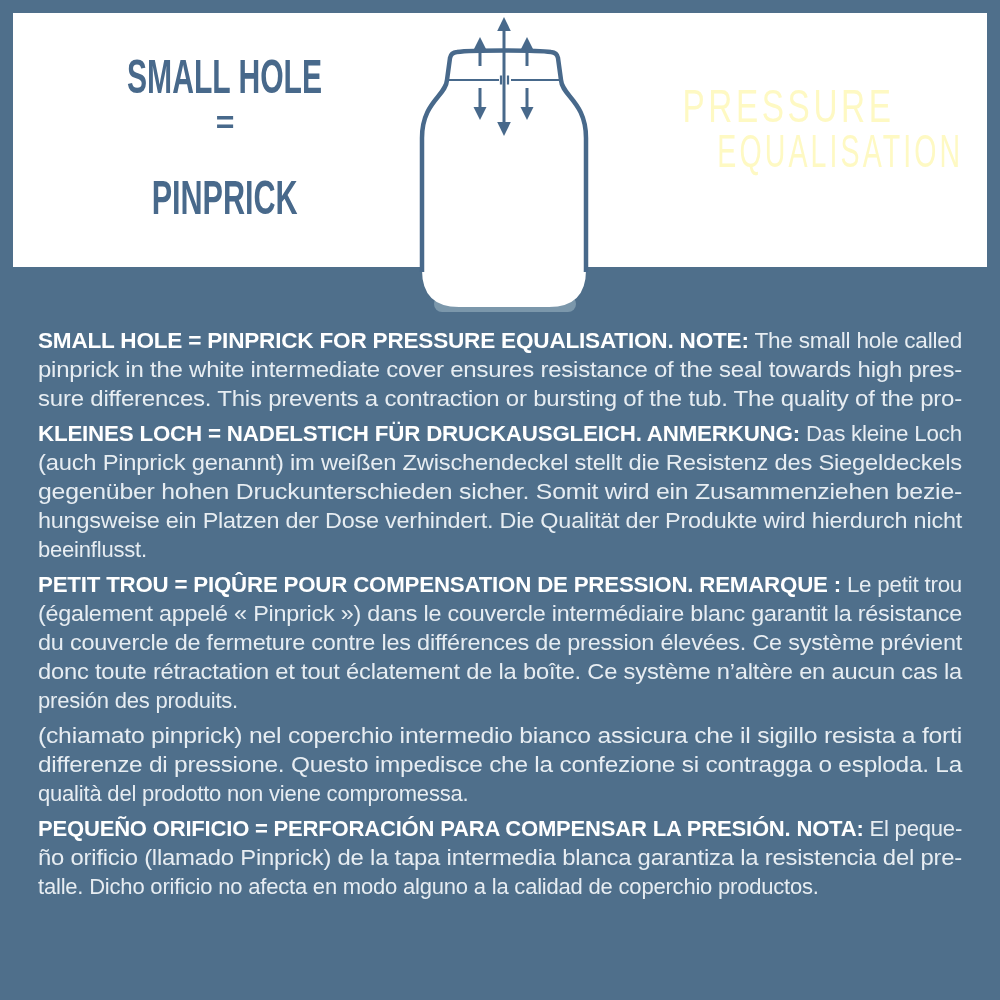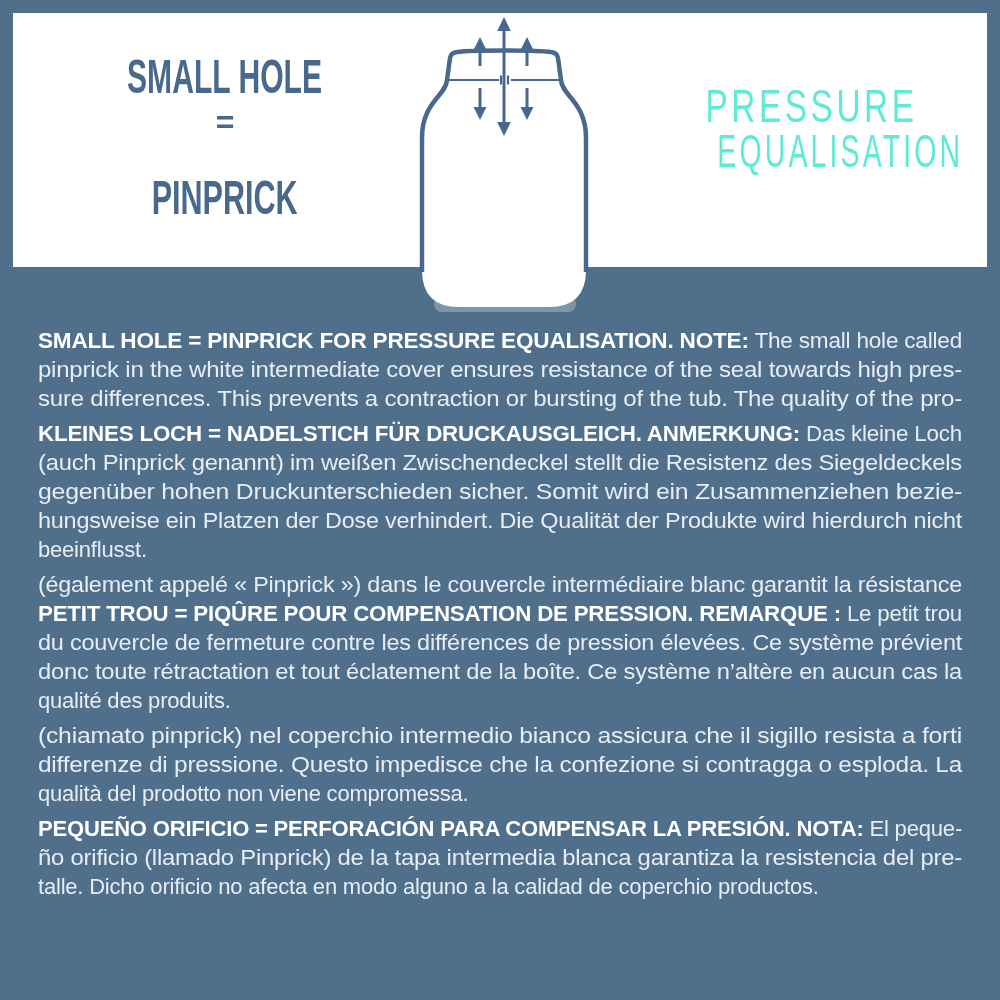--- a/index.html
+++ b/index.html
@@ -23,7 +23,7 @@
   
   .right-heading{
     position:absolute;left:642px;top:84px;width:340px;
-    text-align:center;color:#5eead4;
+    text-align:left;color:#fef9c3;
   }
   .rh-line{font-size:46px;line-height:45px;font-weight:400;letter-spacing:5px;}
   

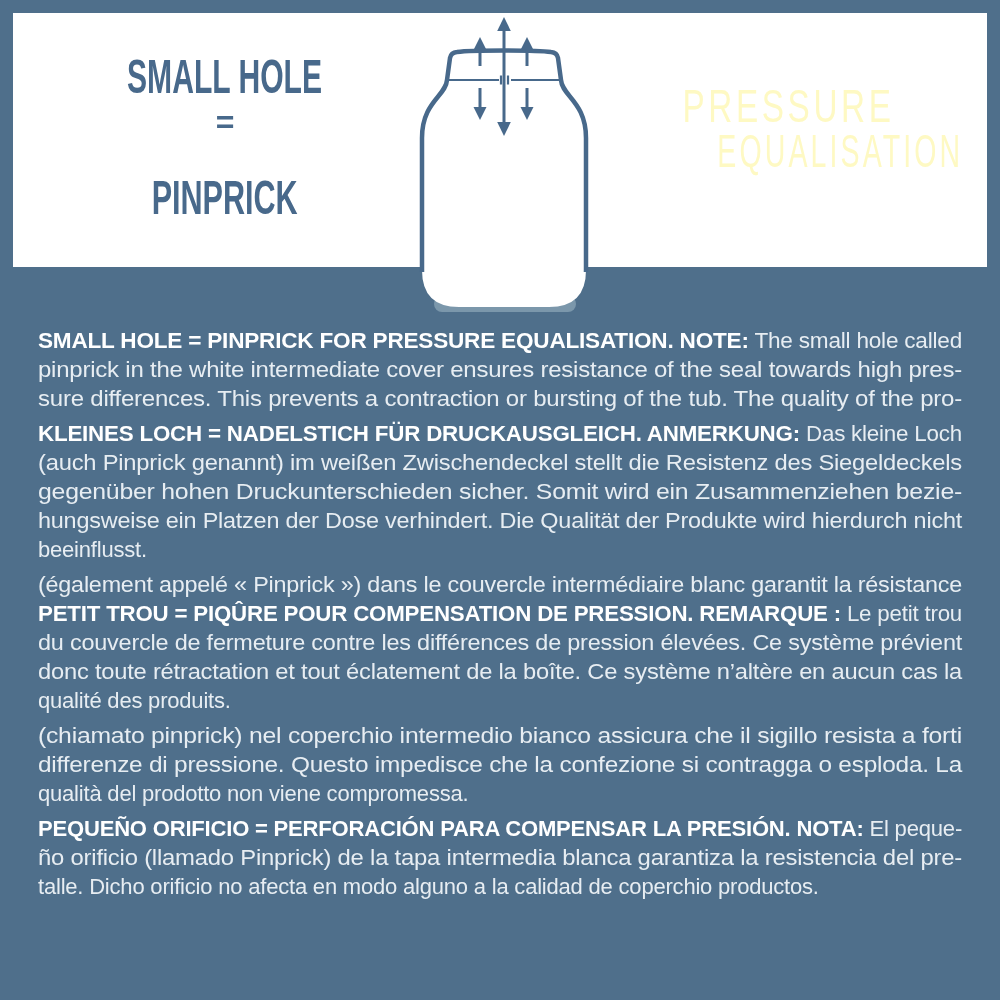--- a/index.html
+++ b/index.html
@@ -112,8 +112,8 @@
       <div class="pline"><span class="fit"><span>beeinflusst.</span></span></div>
     </div>
     <div class="para">
+      <div class="pline"><span class="fit" style="transform: scaleX(1.0134);"><span class="b">PETIT TROU = PIQÛRE POUR COMPENSATION DE PRESSION. REMARQUE :</span><span> Le petit trou</span></span></div>
       <div class="pline"><span class="fit" style="transform: scaleX(1.0613);"><span>(également appelé « Pinprick ») dans le couvercle intermédiaire blanc garantit la résistance</span></span></div>
-      <div class="pline"><span class="fit" style="transform: scaleX(1.0134);"><span class="b">PETIT TROU = PIQÛRE POUR COMPENSATION DE PRESSION. REMARQUE :</span><span> Le petit trou</span></span></div>
       <div class="pline"><span class="fit" style="transform: scaleX(1.0656);"><span>du couvercle de fermeture contre les différences de pression élevées. Ce système prévient</span></span></div>
       <div class="pline"><span class="fit" style="transform: scaleX(1.0776);"><span>donc toute rétractation et tout éclatement de la boîte. Ce système n’altère en aucun cas la</span></span></div>
       <div class="pline"><span class="fit"><span>qualité des produits.</span></span></div>

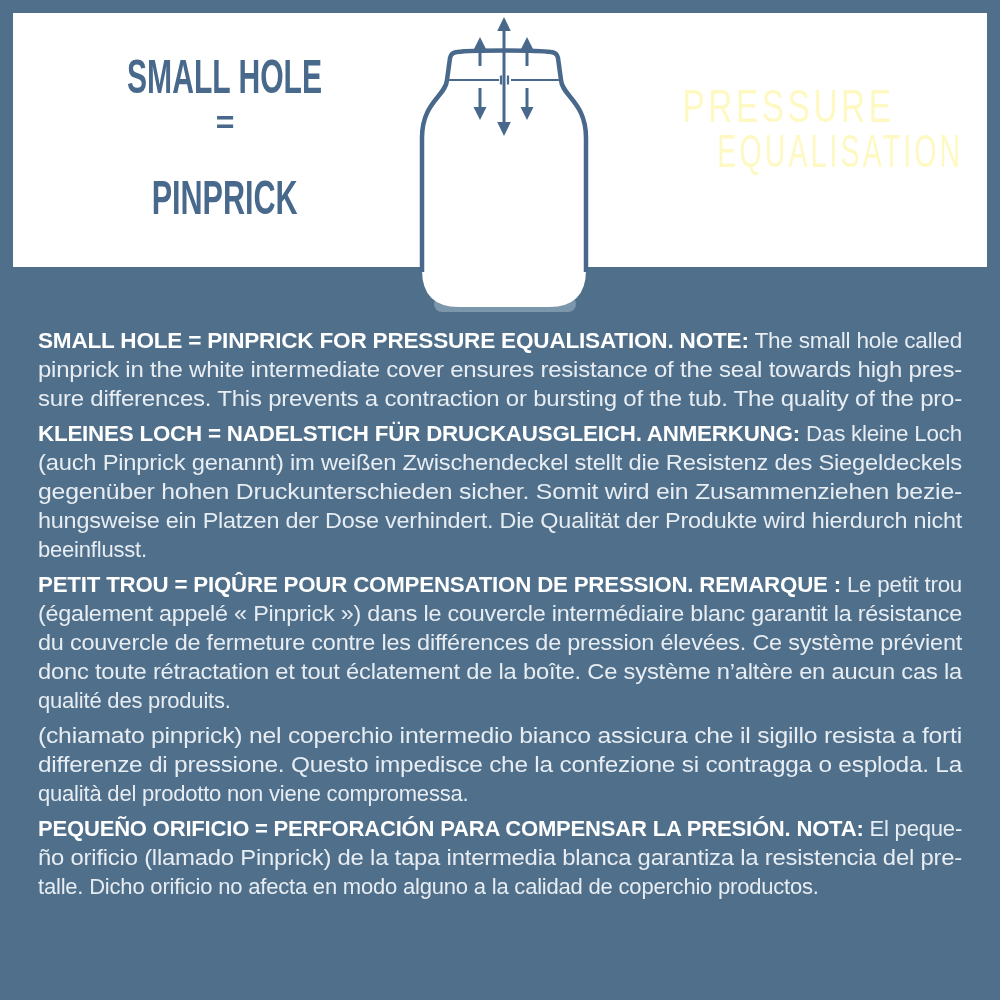--- a/index.html
+++ b/index.html
@@ -116,7 +116,7 @@
       <div class="pline"><span class="fit" style="transform: scaleX(1.0613);"><span>(également appelé « Pinprick ») dans le couvercle intermédiaire blanc garantit la résistance</span></span></div>
       <div class="pline"><span class="fit" style="transform: scaleX(1.0656);"><span>du couvercle de fermeture contre les différences de pression élevées. Ce système prévient</span></span></div>
       <div class="pline"><span class="fit" style="transform: scaleX(1.0776);"><span>donc toute rétractation et tout éclatement de la boîte. Ce système n’altère en aucun cas la</span></span></div>
-      <div class="pline"><span class="fit"><span>qualité des produits.</span></span></div>
+      <div class="pline"><span class="fit"><span>presión des produits.</span></span></div>
     </div>
     <div class="para">
       <div class="pline"><span class="fit" style="transform: scaleX(1.1226);"><span>(chiamato pinprick) nel coperchio intermedio bianco assicura che il sigillo resista a forti</span></span></div>

